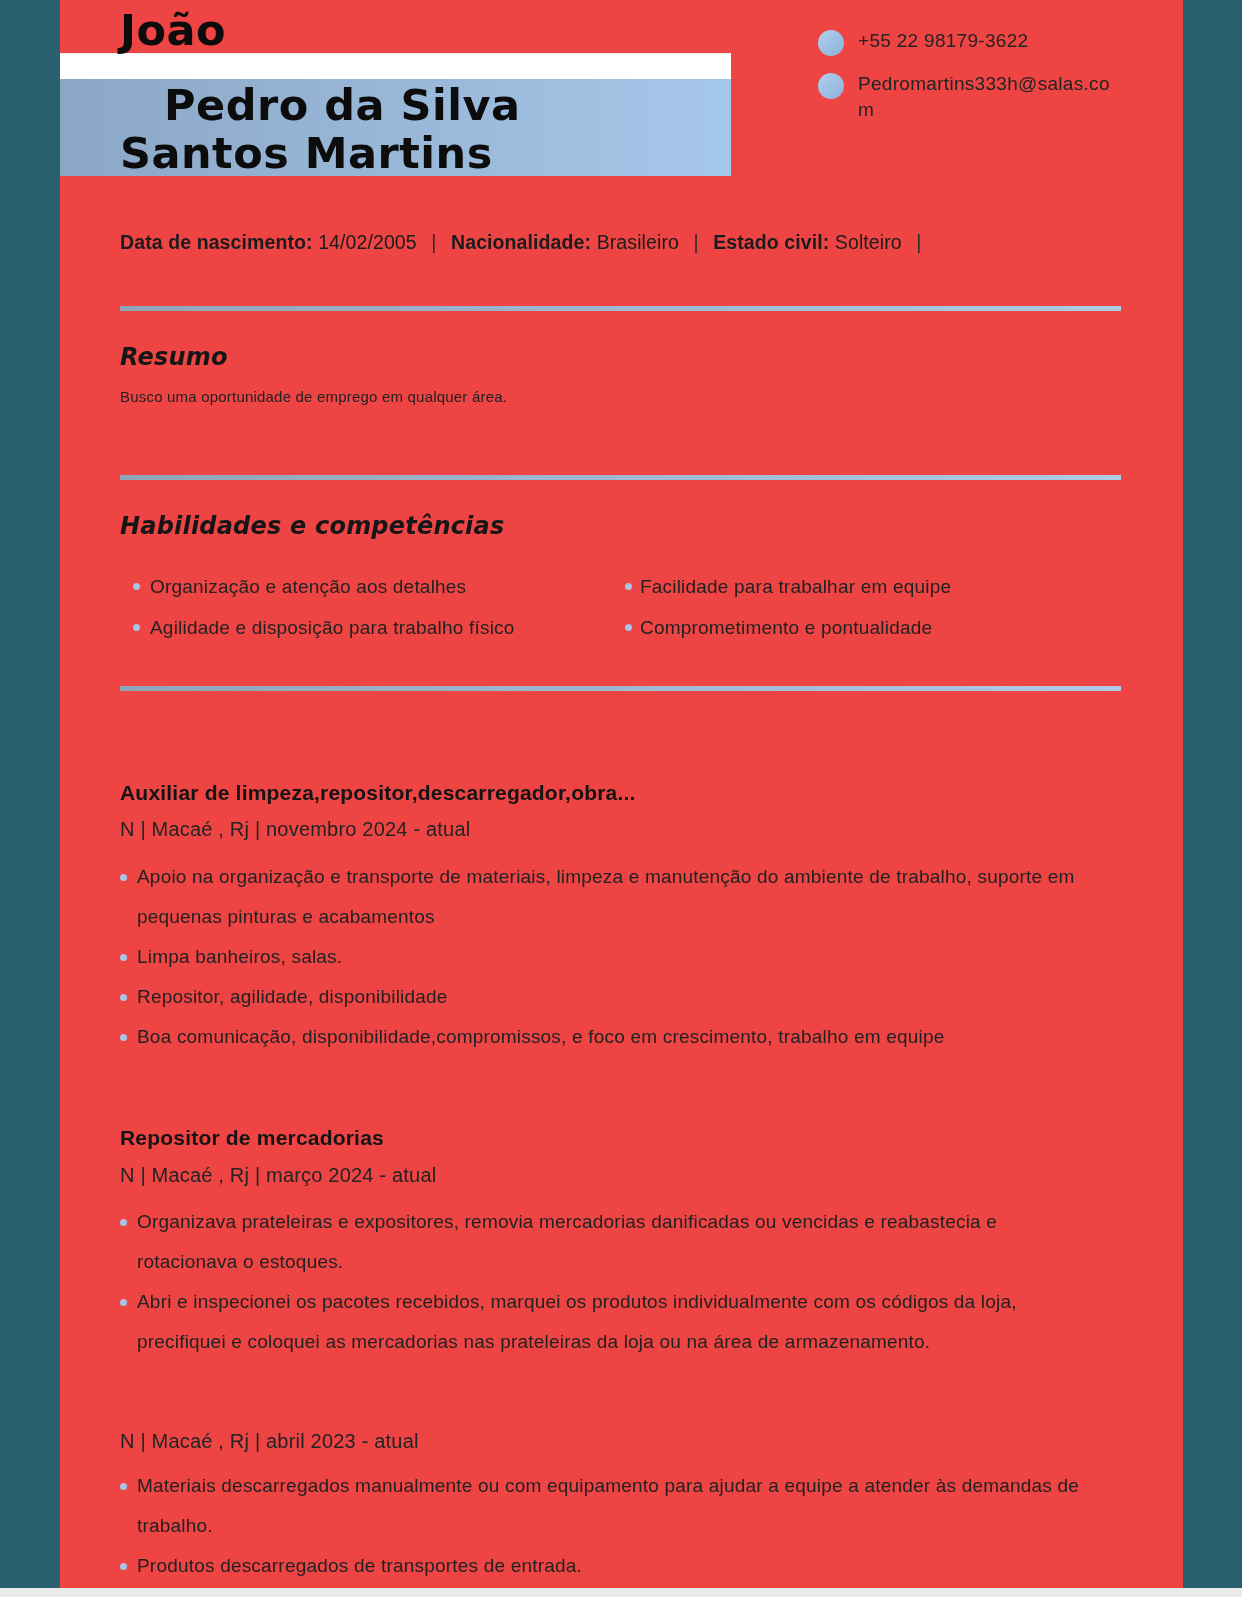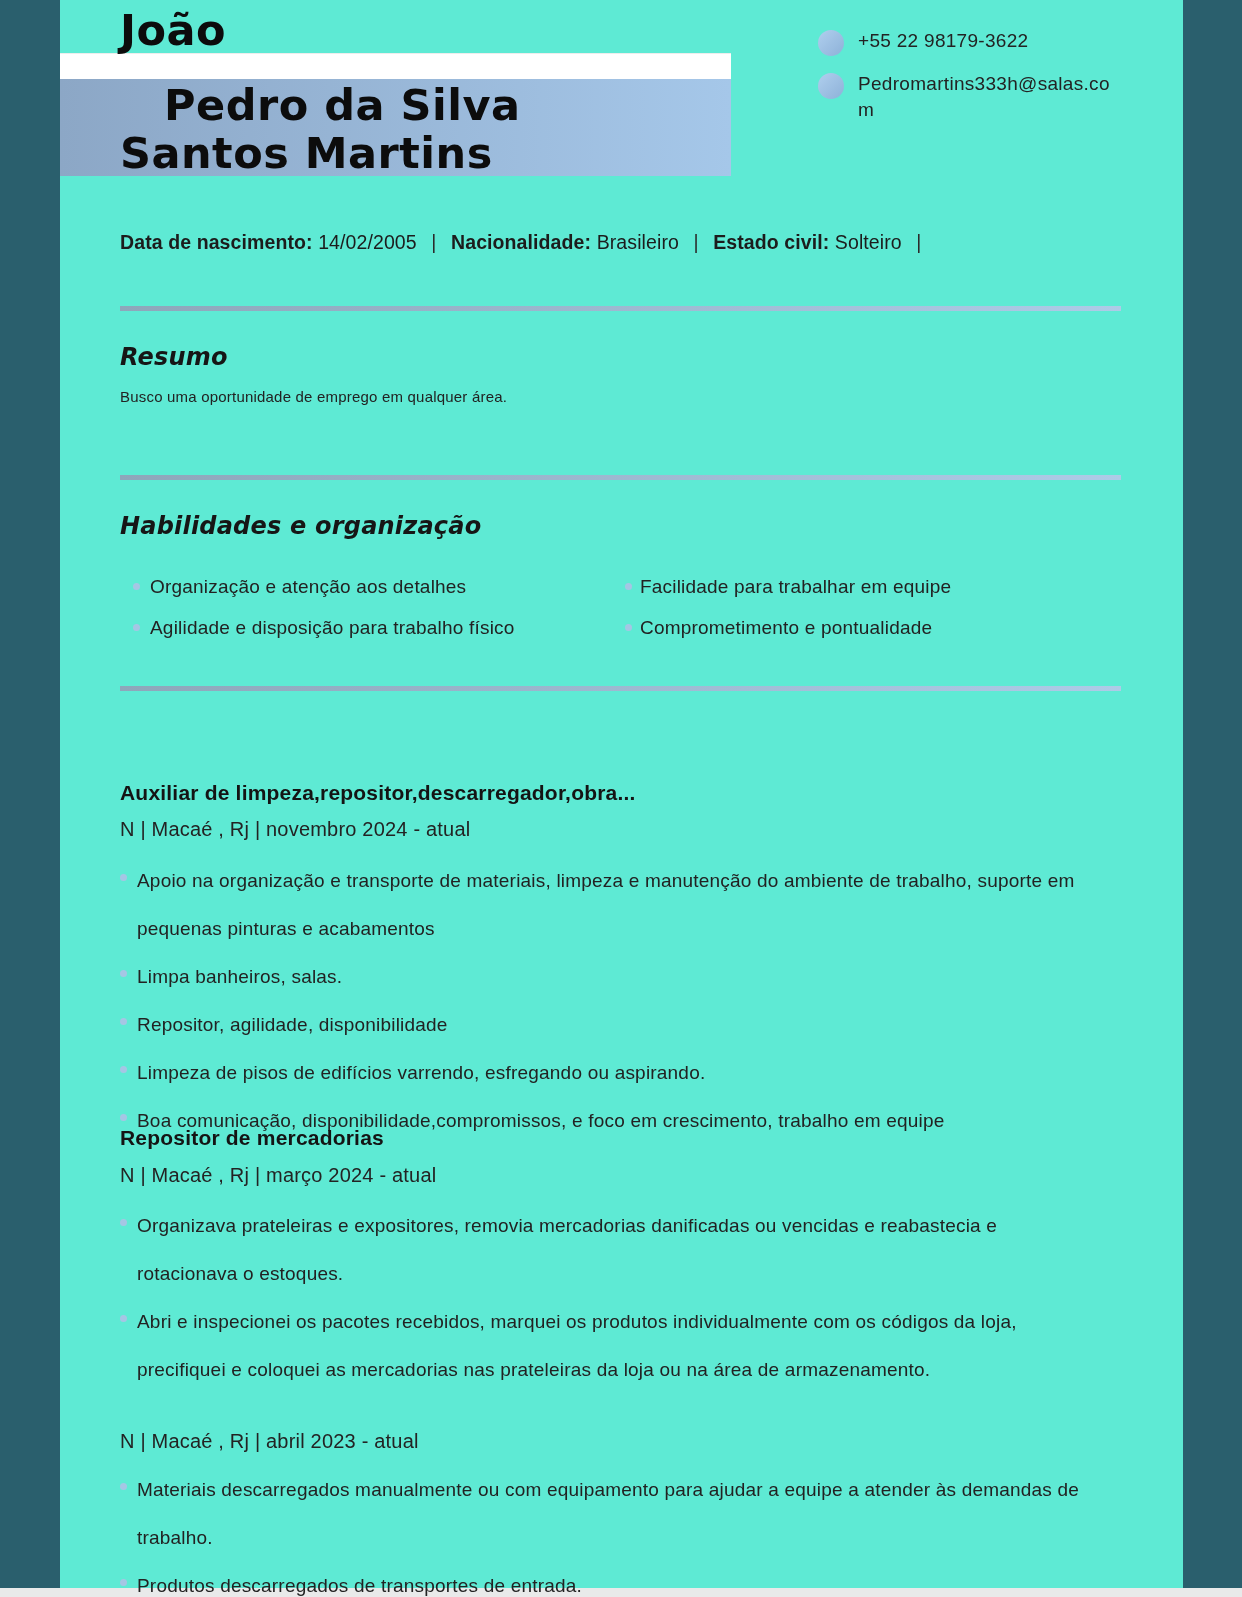--- a/index.html
+++ b/index.html
@@ -6,7 +6,7 @@
   .page{
     position:relative;
     width:1242px;height:1597px;
-    background:#5eead4;
+    background:#ef4444;
     overflow:hidden;
     font-family:"Liberation Sans", sans-serif;
     color:#1e1e1e;

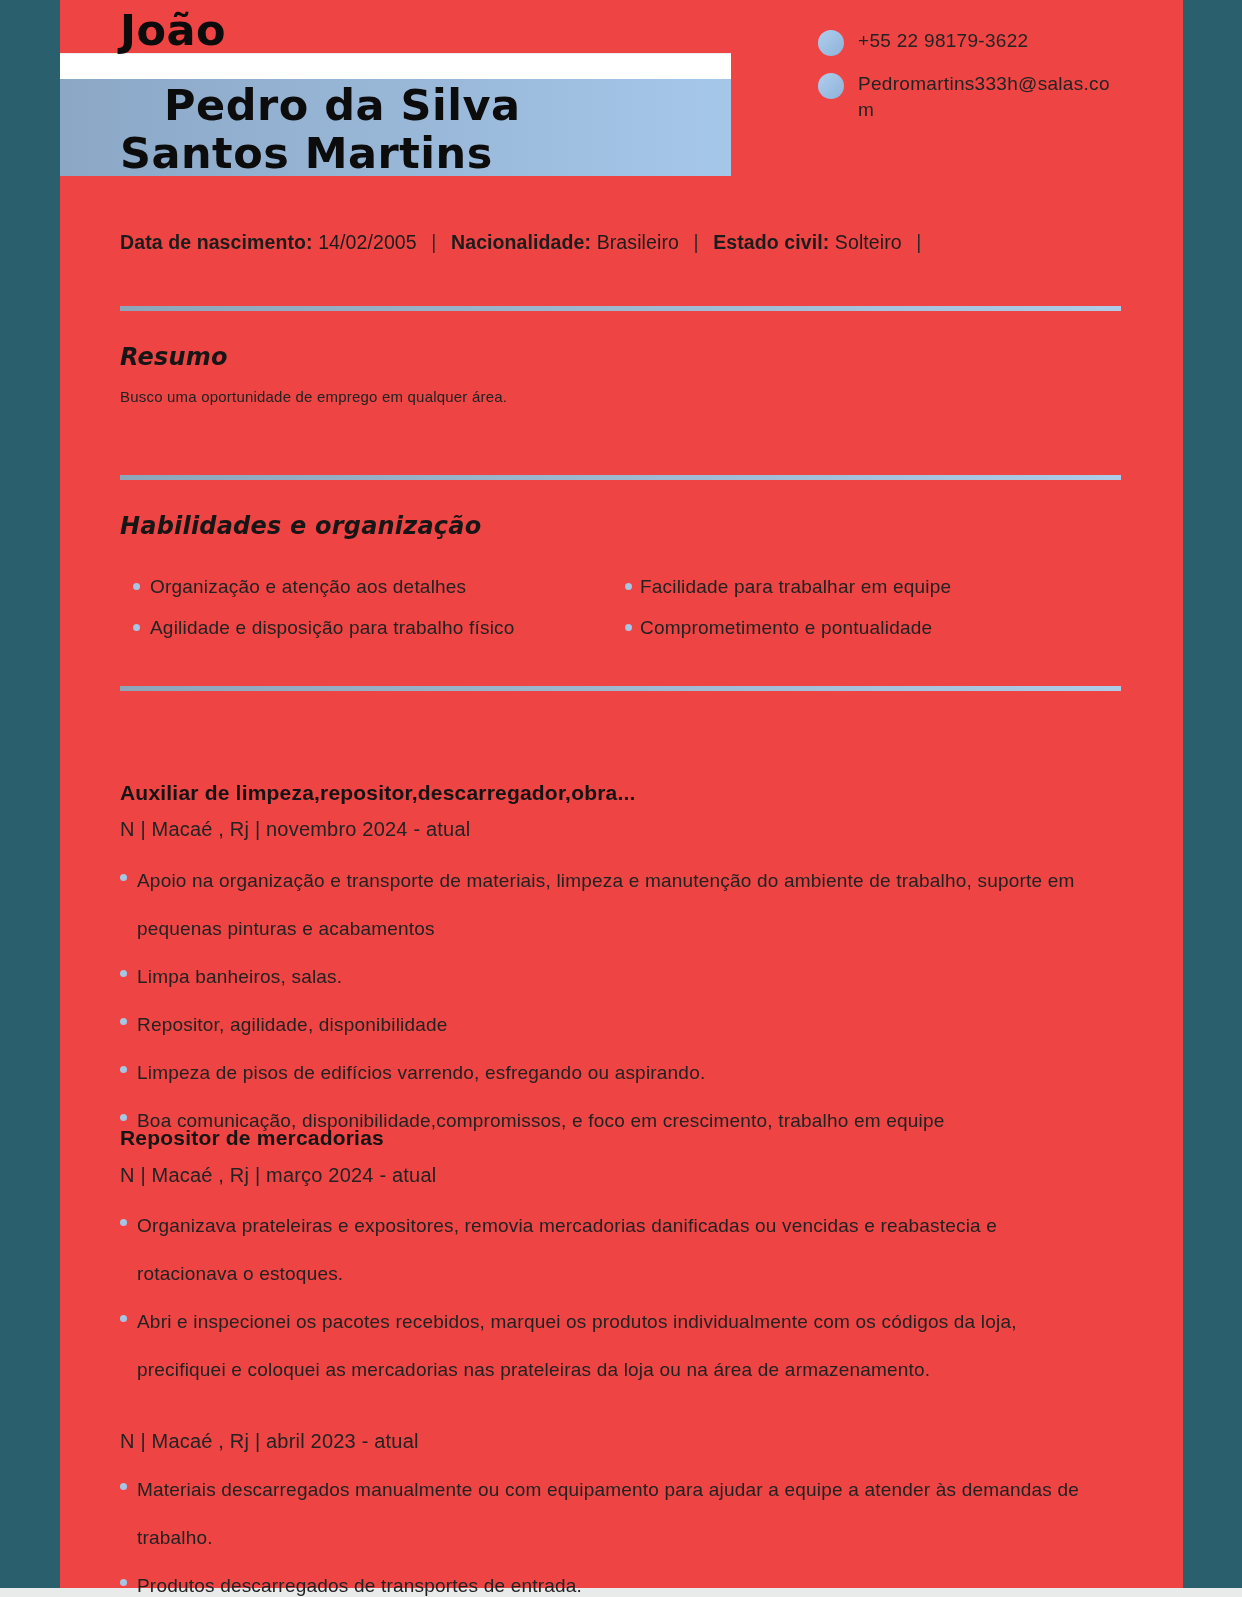--- a/index.html
+++ b/index.html
@@ -123,7 +123,7 @@
 
   <div class="divider div2"></div>
 
-  <div class="section-title t-hab">Habilidades e organização</div>
+  <div class="section-title t-hab">Habilidades e competências</div>
   <div class="blist hab-col1">
     <div class="bitem">Organização e atenção aos detalhes</div>
     <div class="bitem">Agilidade e disposição para trabalho físico</div>

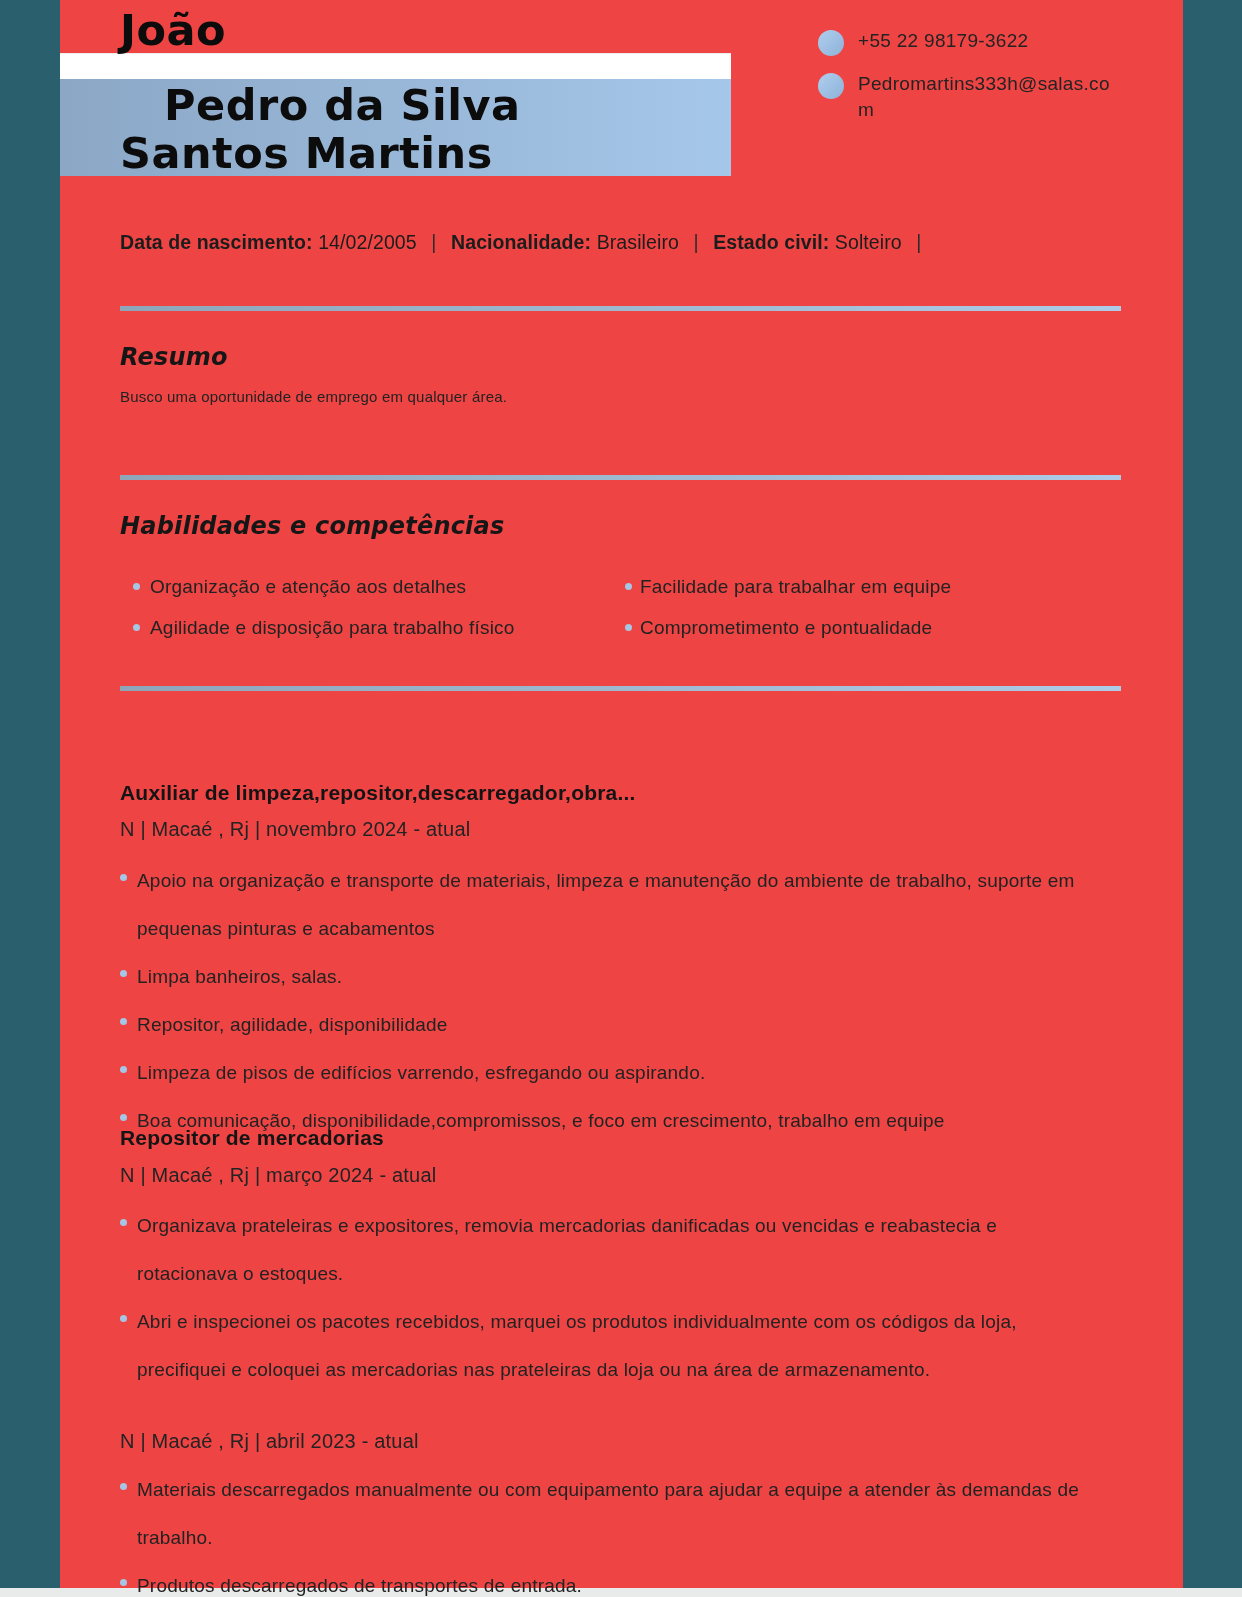--- a/index.html
+++ b/index.html
@@ -60,7 +60,7 @@
 
   
   .blist{position:absolute;}
-  .bitem{position:relative;padding-left:17px;font-size:19px;line-height:48px;
+  .bitem{position:relative;padding-left:17px;font-size:19px;line-height:40px;
     color:#222;letter-spacing:0.2px;}
   .bitem::before{content:"";position:absolute;left:0;top:17px;width:7px;height:7px;border-radius:50%;background:#a5c6e4;}
 

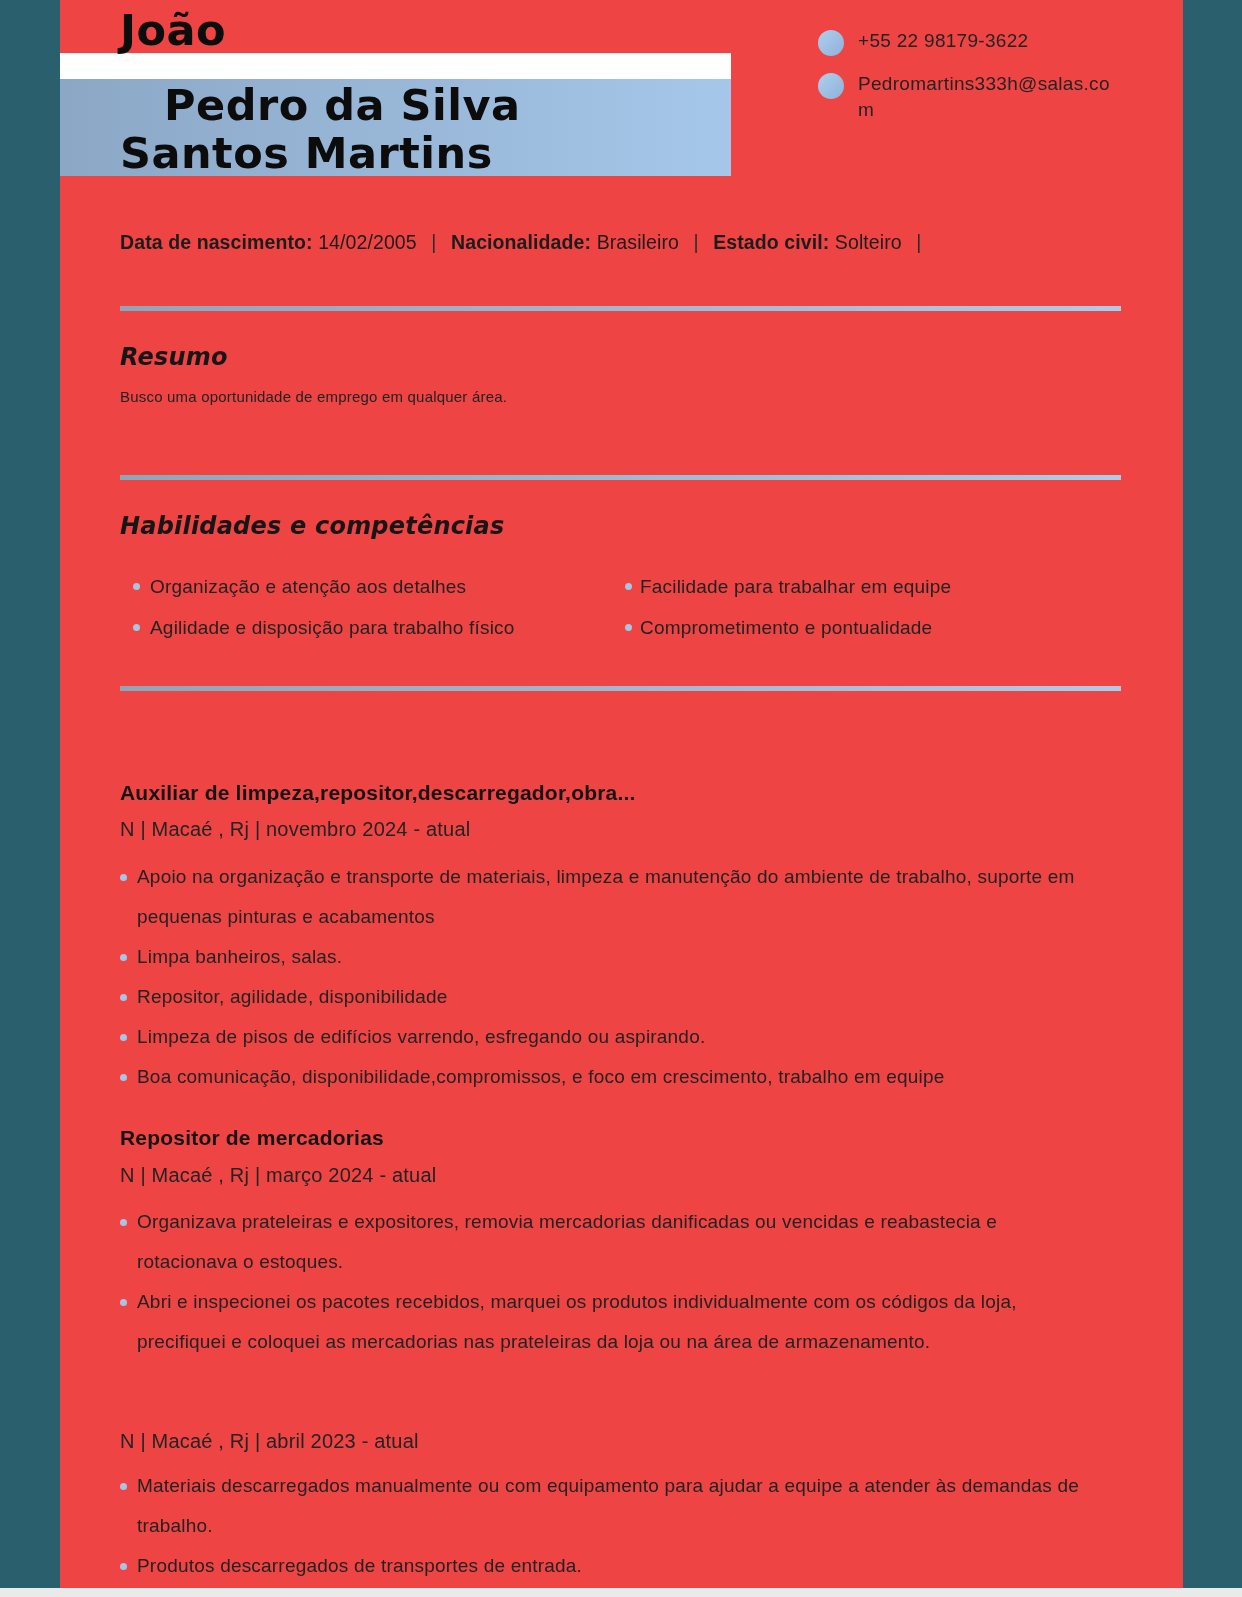--- a/index.html
+++ b/index.html
@@ -142,7 +142,6 @@
     <div class="bitem">Apoio na organização e transporte de materiais, limpeza e manutenção do ambiente de trabalho, suporte em pequenas pinturas e acabamentos</div>
     <div class="bitem">Limpa banheiros, salas.</div>
     <div class="bitem">Repositor, agilidade, disponibilidade</div>
-    <div class="bitem">Limpeza de pisos de edifícios varrendo, esfregando ou aspirando.</div>
     <div class="bitem">Boa comunicação, disponibilidade,compromissos, e foco em crescimento, trabalho em equipe</div>
   </div>
 

